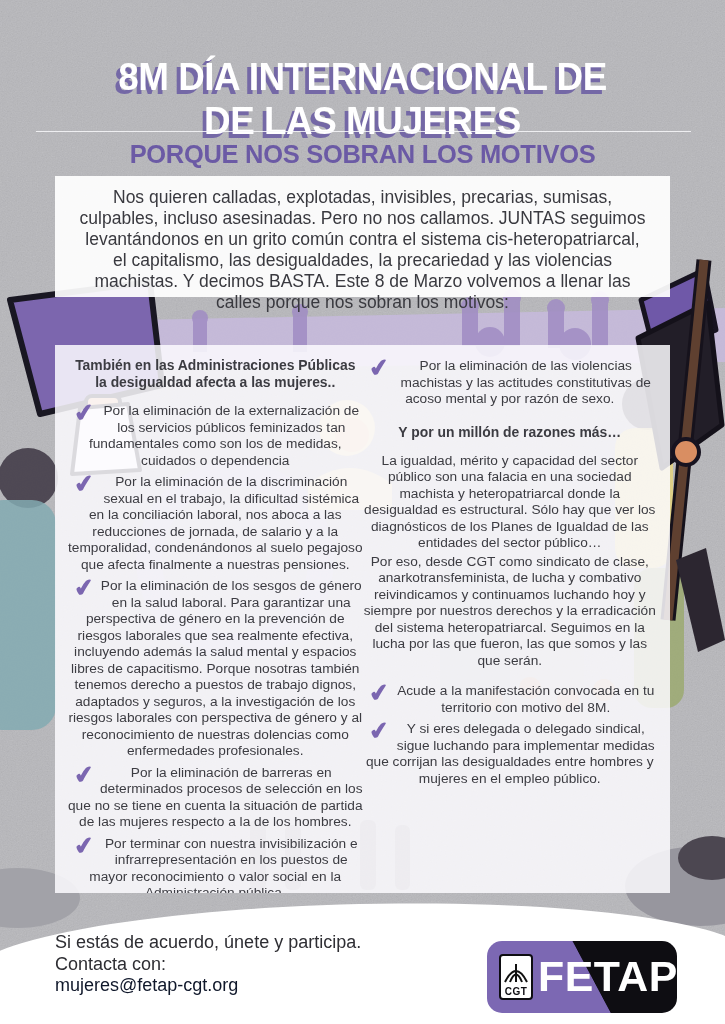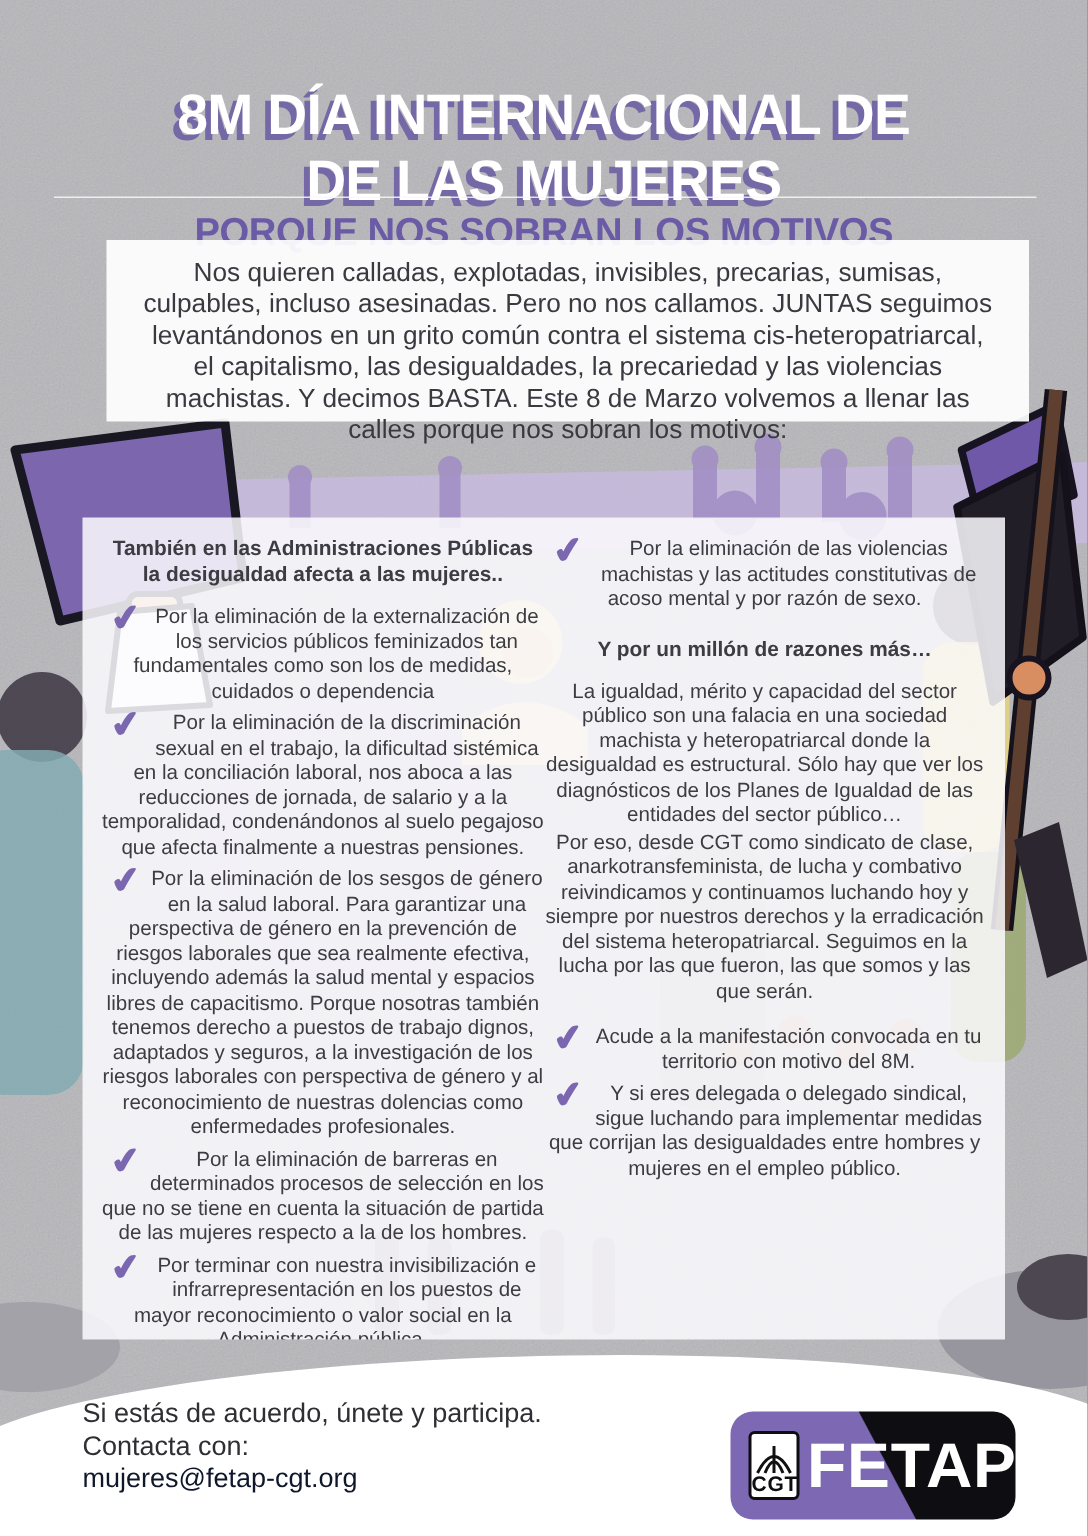--- a/index.html
+++ b/index.html
@@ -27,8 +27,8 @@
 
   
   .intro-box{
-    position:absolute;left:55px;top:160px;width:615px;height:121px;z-index:3;
-    background:rgba(255,255,255,.93);box-sizing:border-box;margin-left:16px;
+    position:absolute;left:55px;top:176px;width:615px;height:121px;z-index:3;
+    background:rgba(255,255,255,.93);box-sizing:border-box;
   }
   .intro-text{
     margin:0;padding:11px 24px;text-align:center;

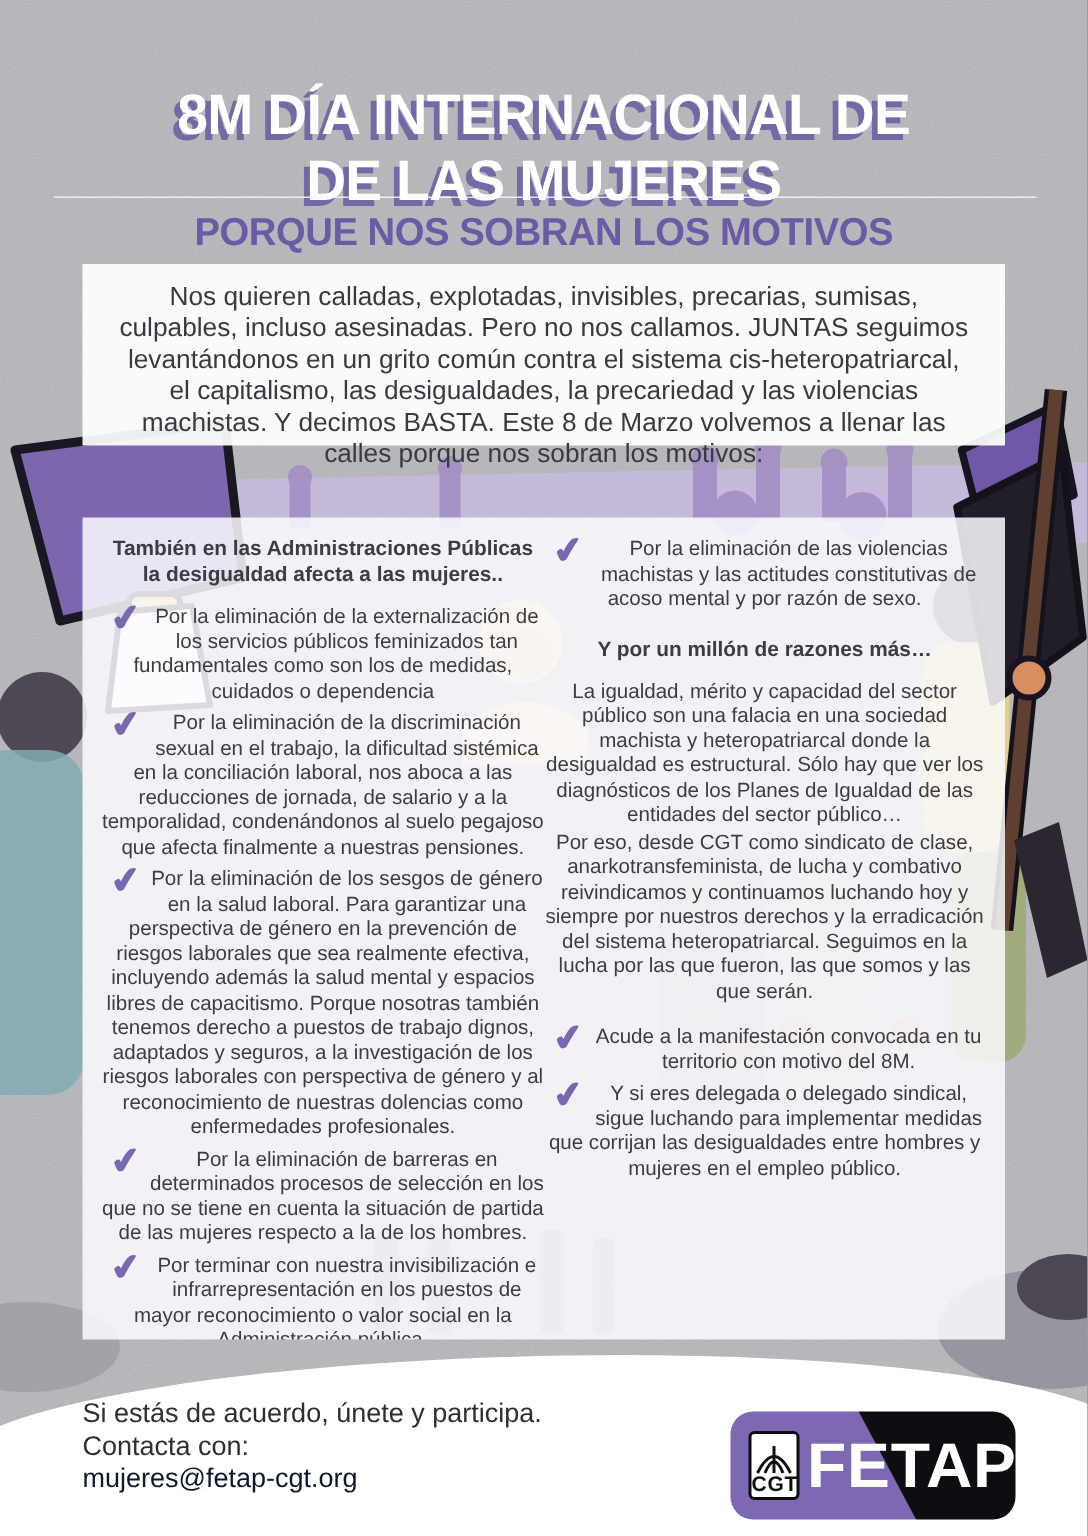--- a/index.html
+++ b/index.html
@@ -76,7 +76,7 @@
   .emblem svg{position:absolute;top:2px;left:1px;}
   .emblem-label{
     position:absolute;bottom:1px;left:0;right:0;text-align:center;
-    font-size:14px;font-weight:bold;color:#0e0d12;letter-spacing:.5px;
+    font-size:10px;font-weight:bold;color:#0e0d12;letter-spacing:.5px;
   }
   .logo-text{
     color:#fff;font-weight:bold;font-size:42px;line-height:1;

